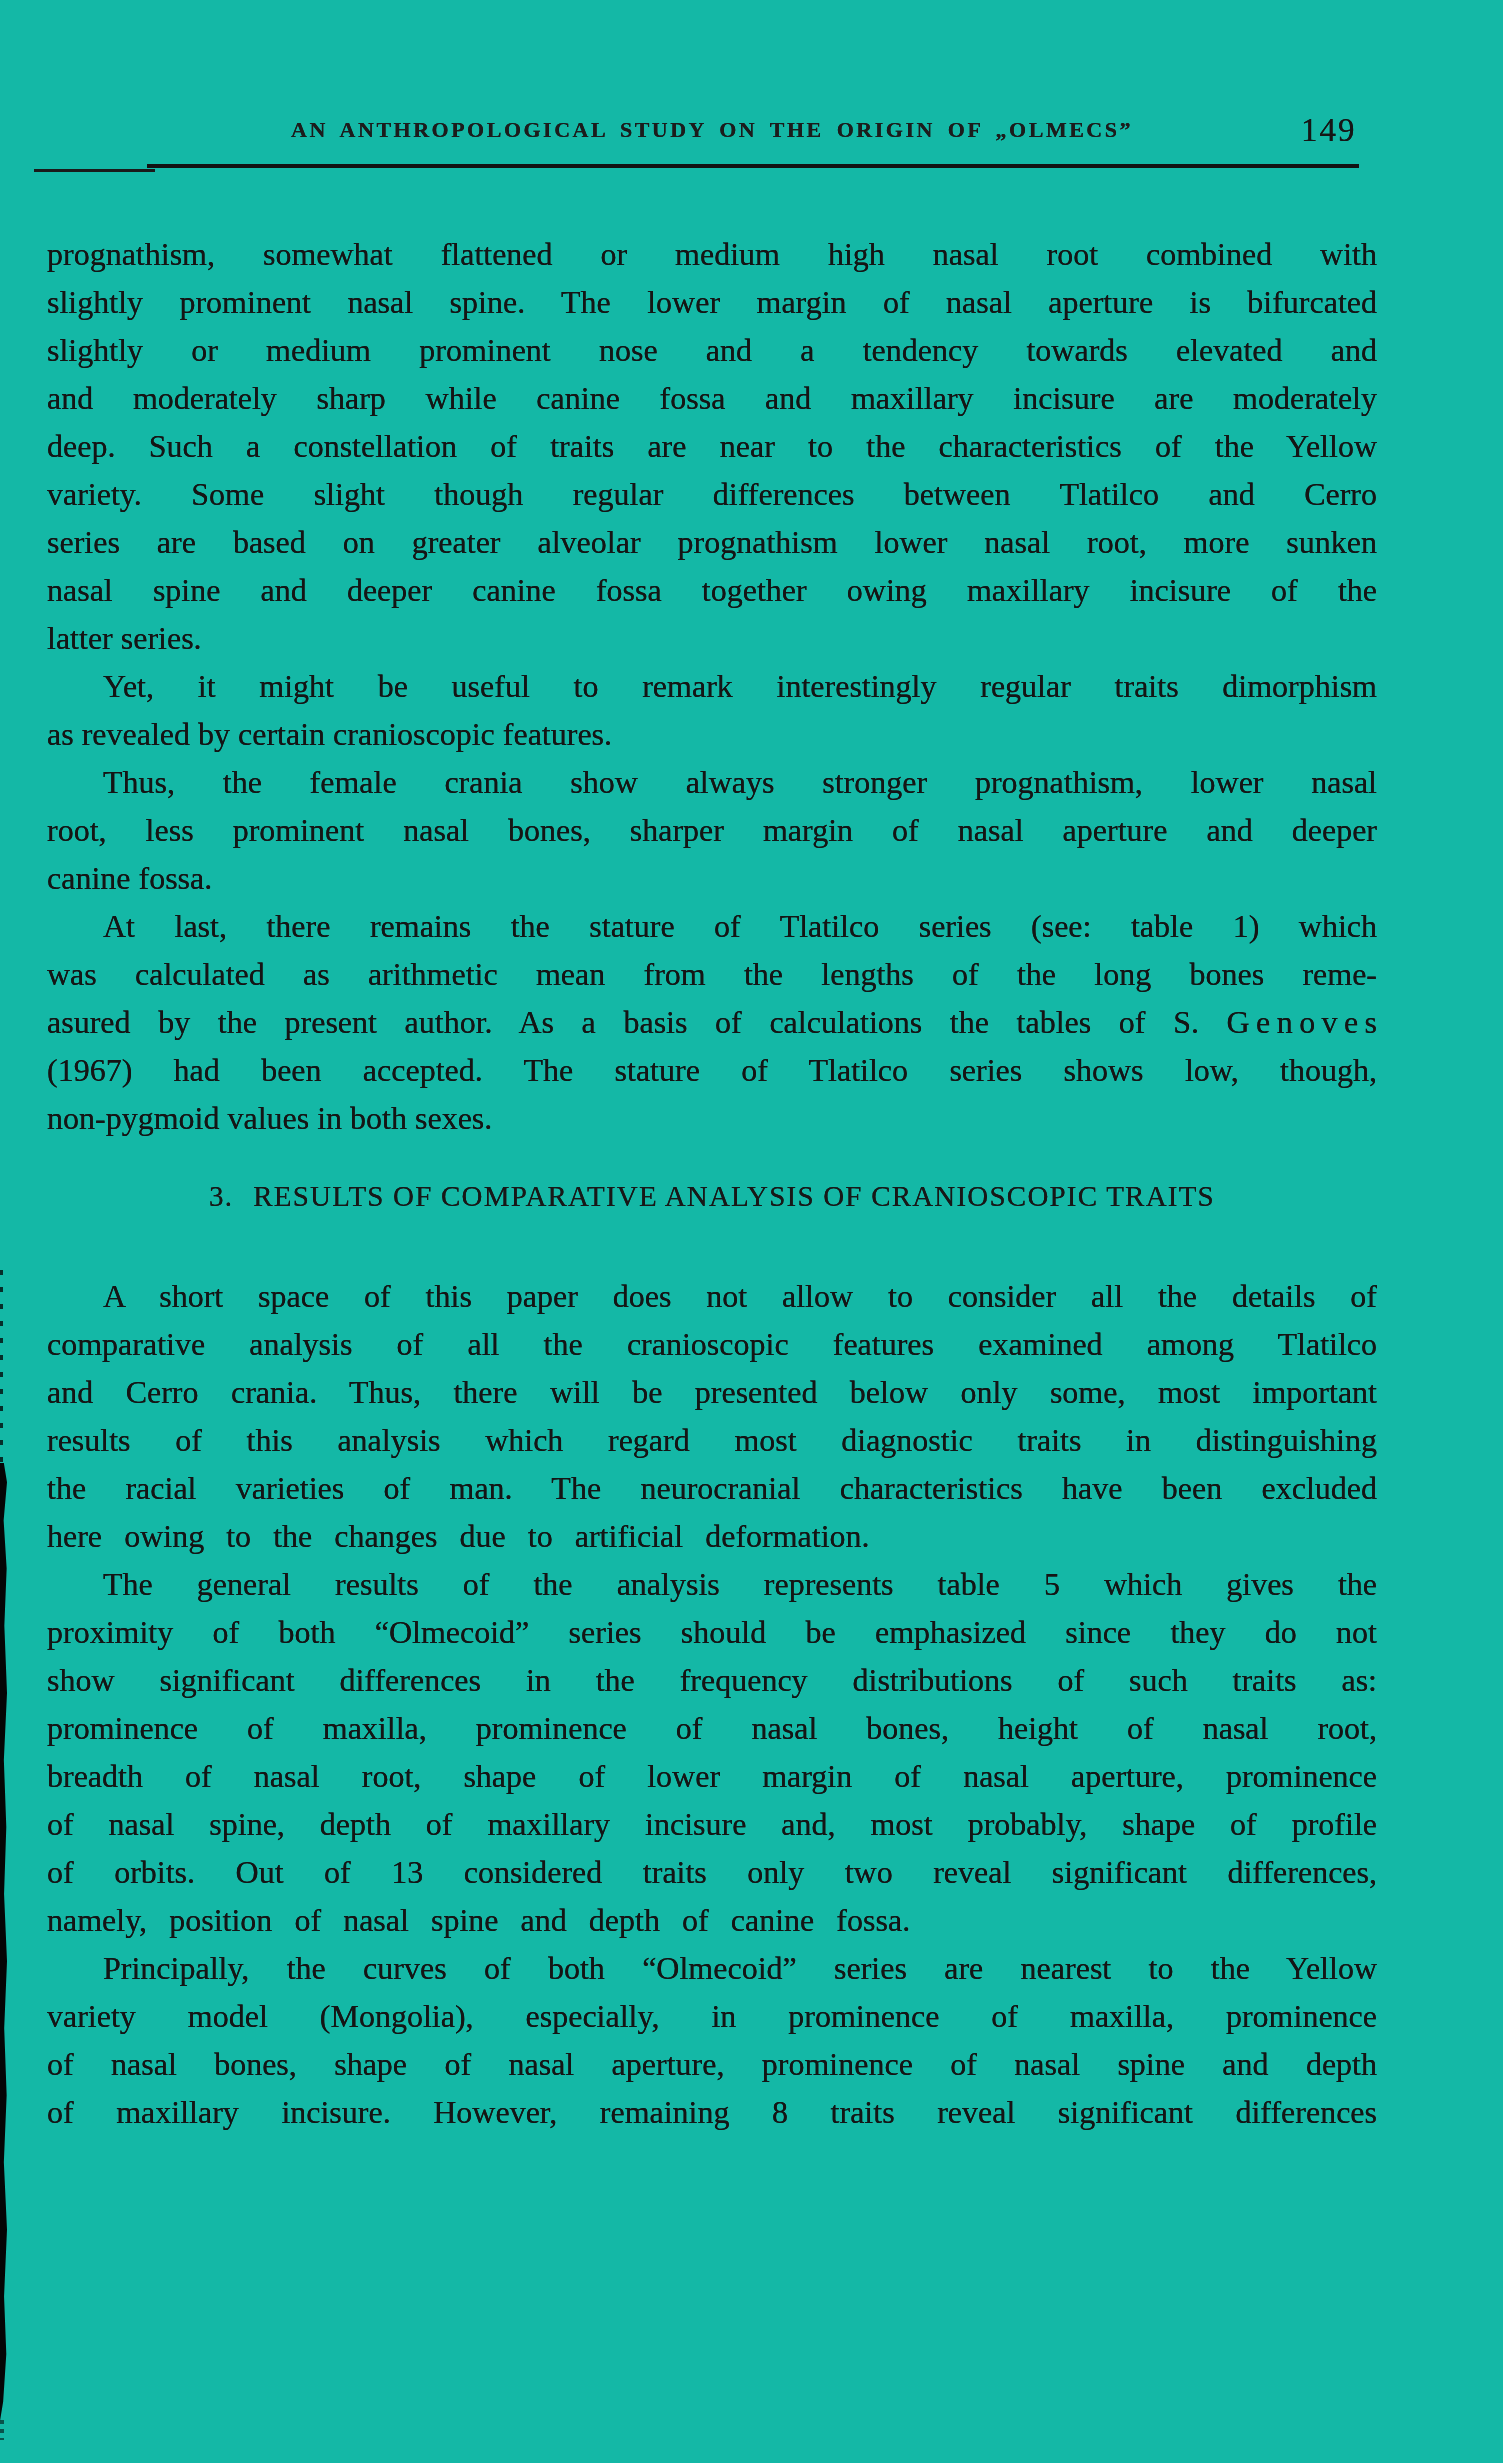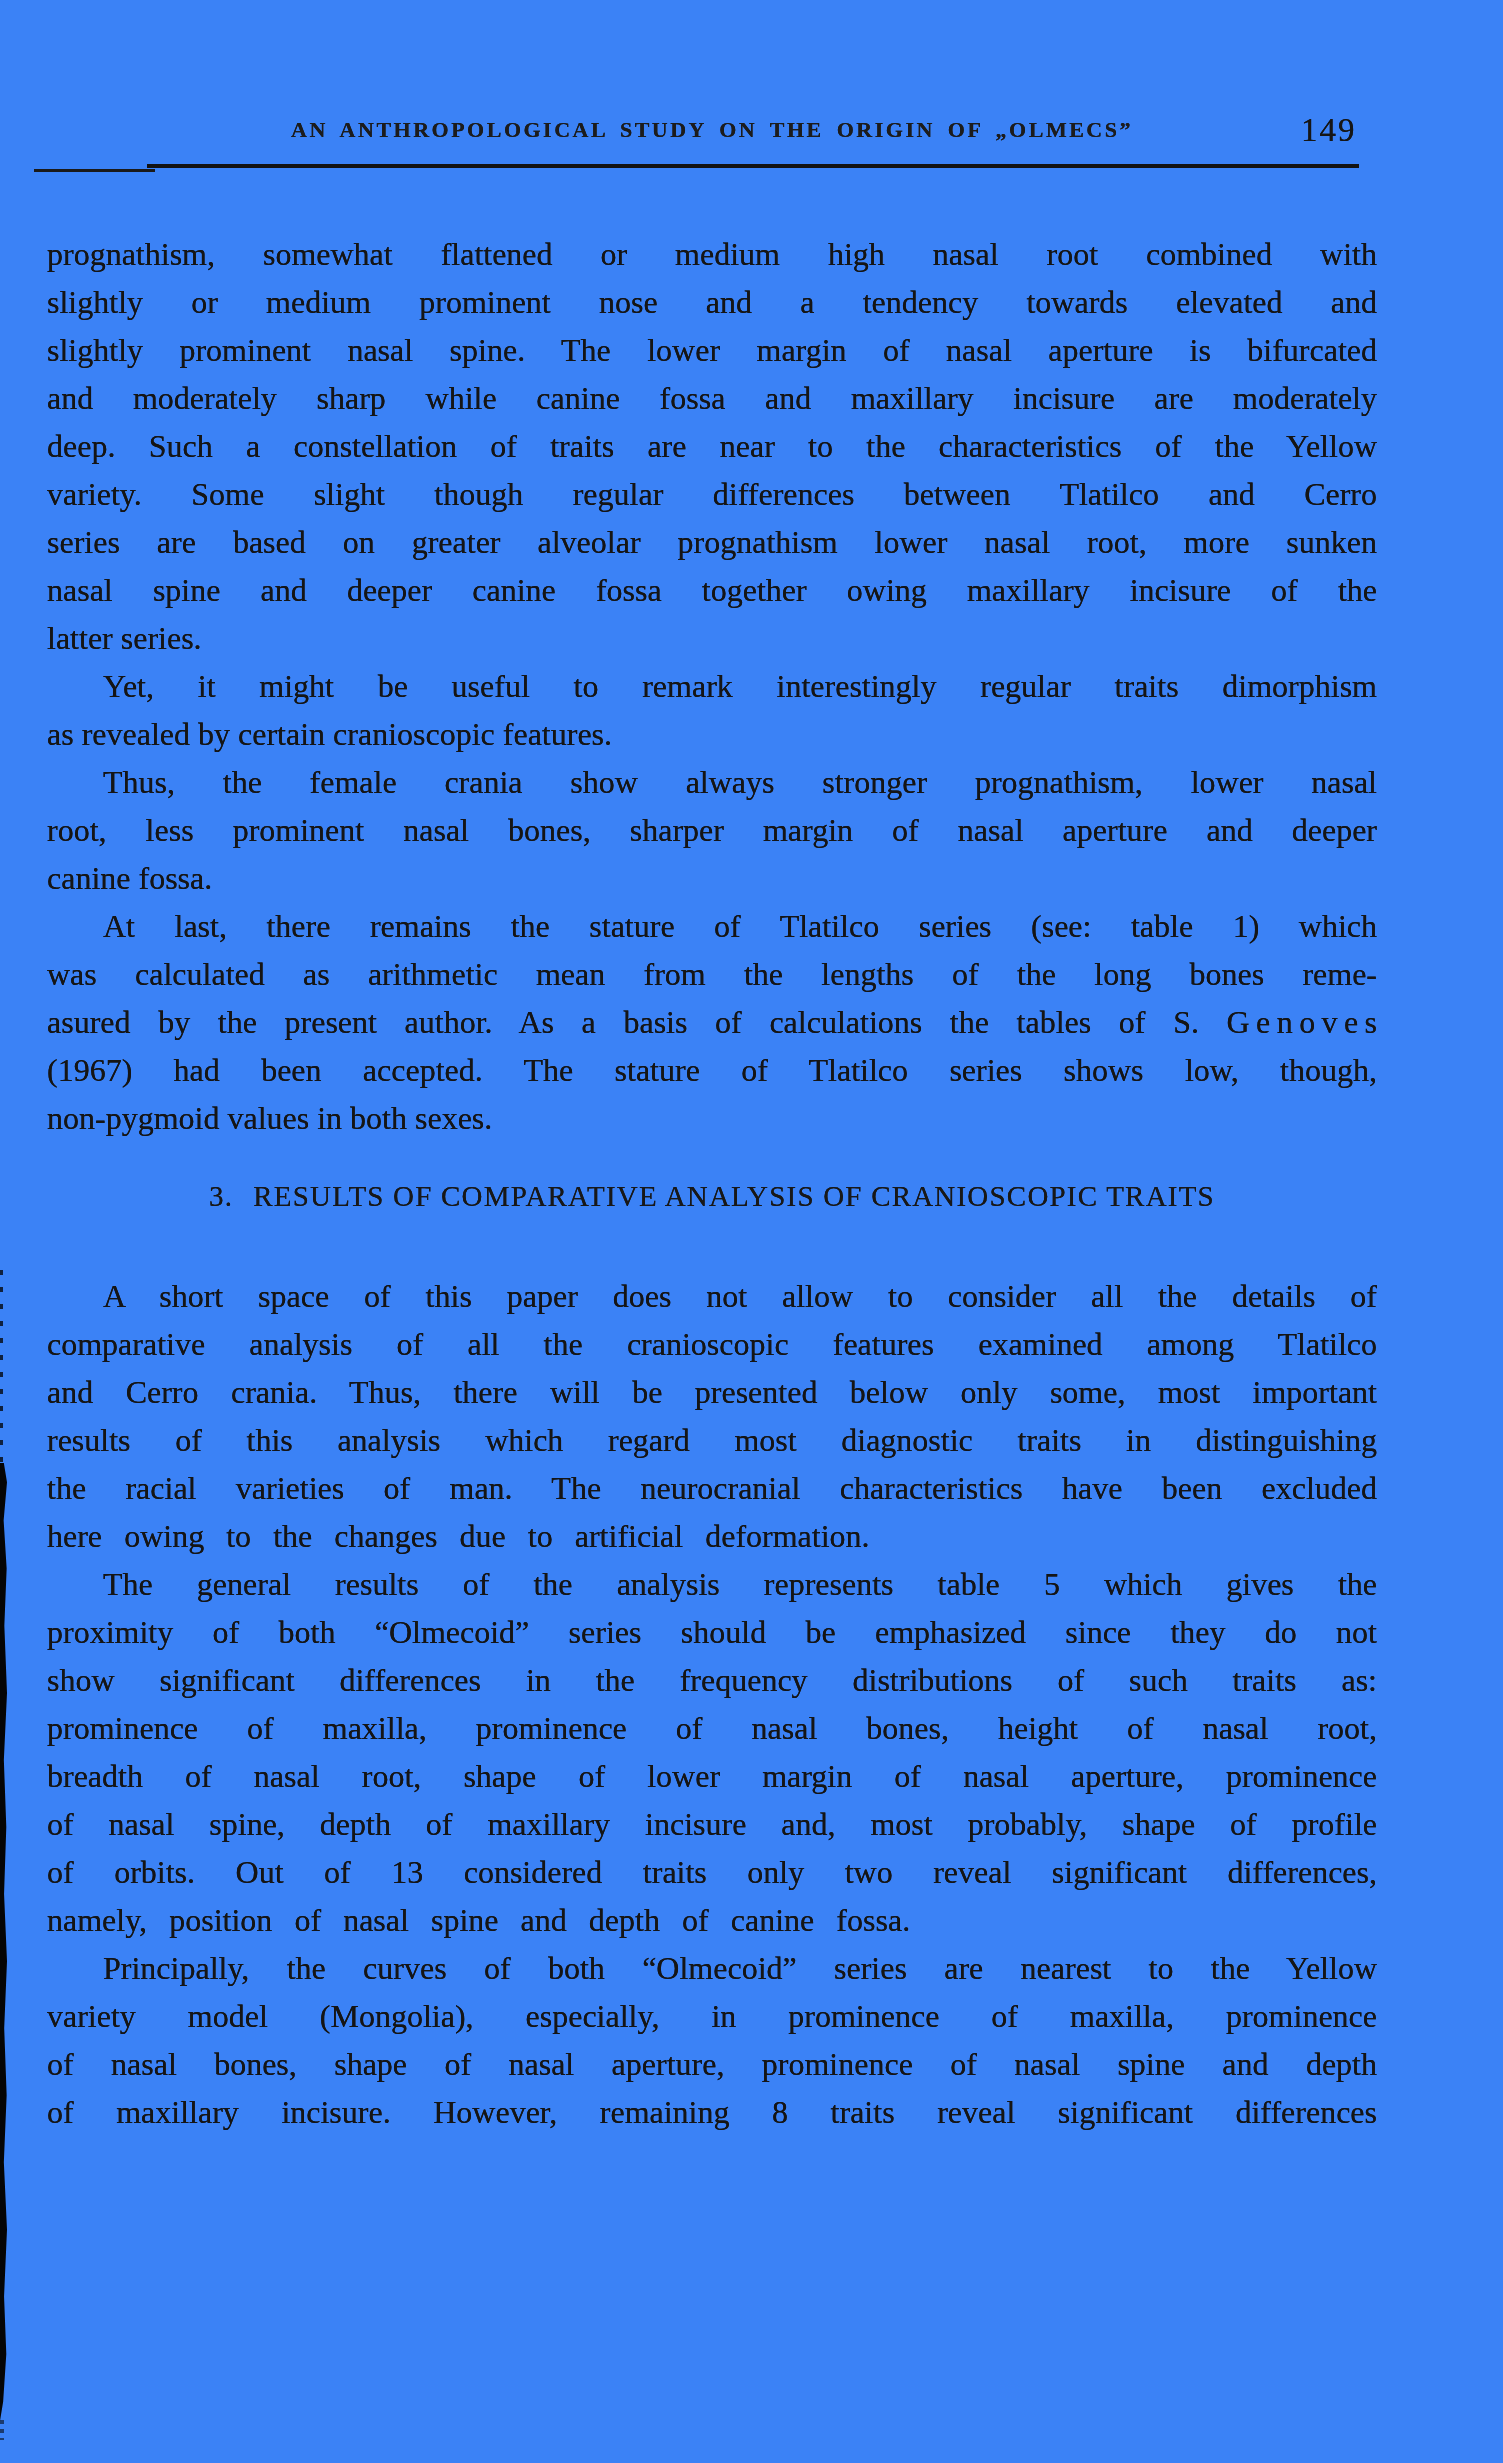--- a/index.html
+++ b/index.html
@@ -7,7 +7,7 @@
     position:relative;
     width:1504px;height:2463px;
     margin:0 auto;
-    background:#3b82f6;
+    background:#14b8a6;
     overflow:hidden;
     font-family:"Liberation Serif","DejaVu Serif",serif;
     color:#141414;

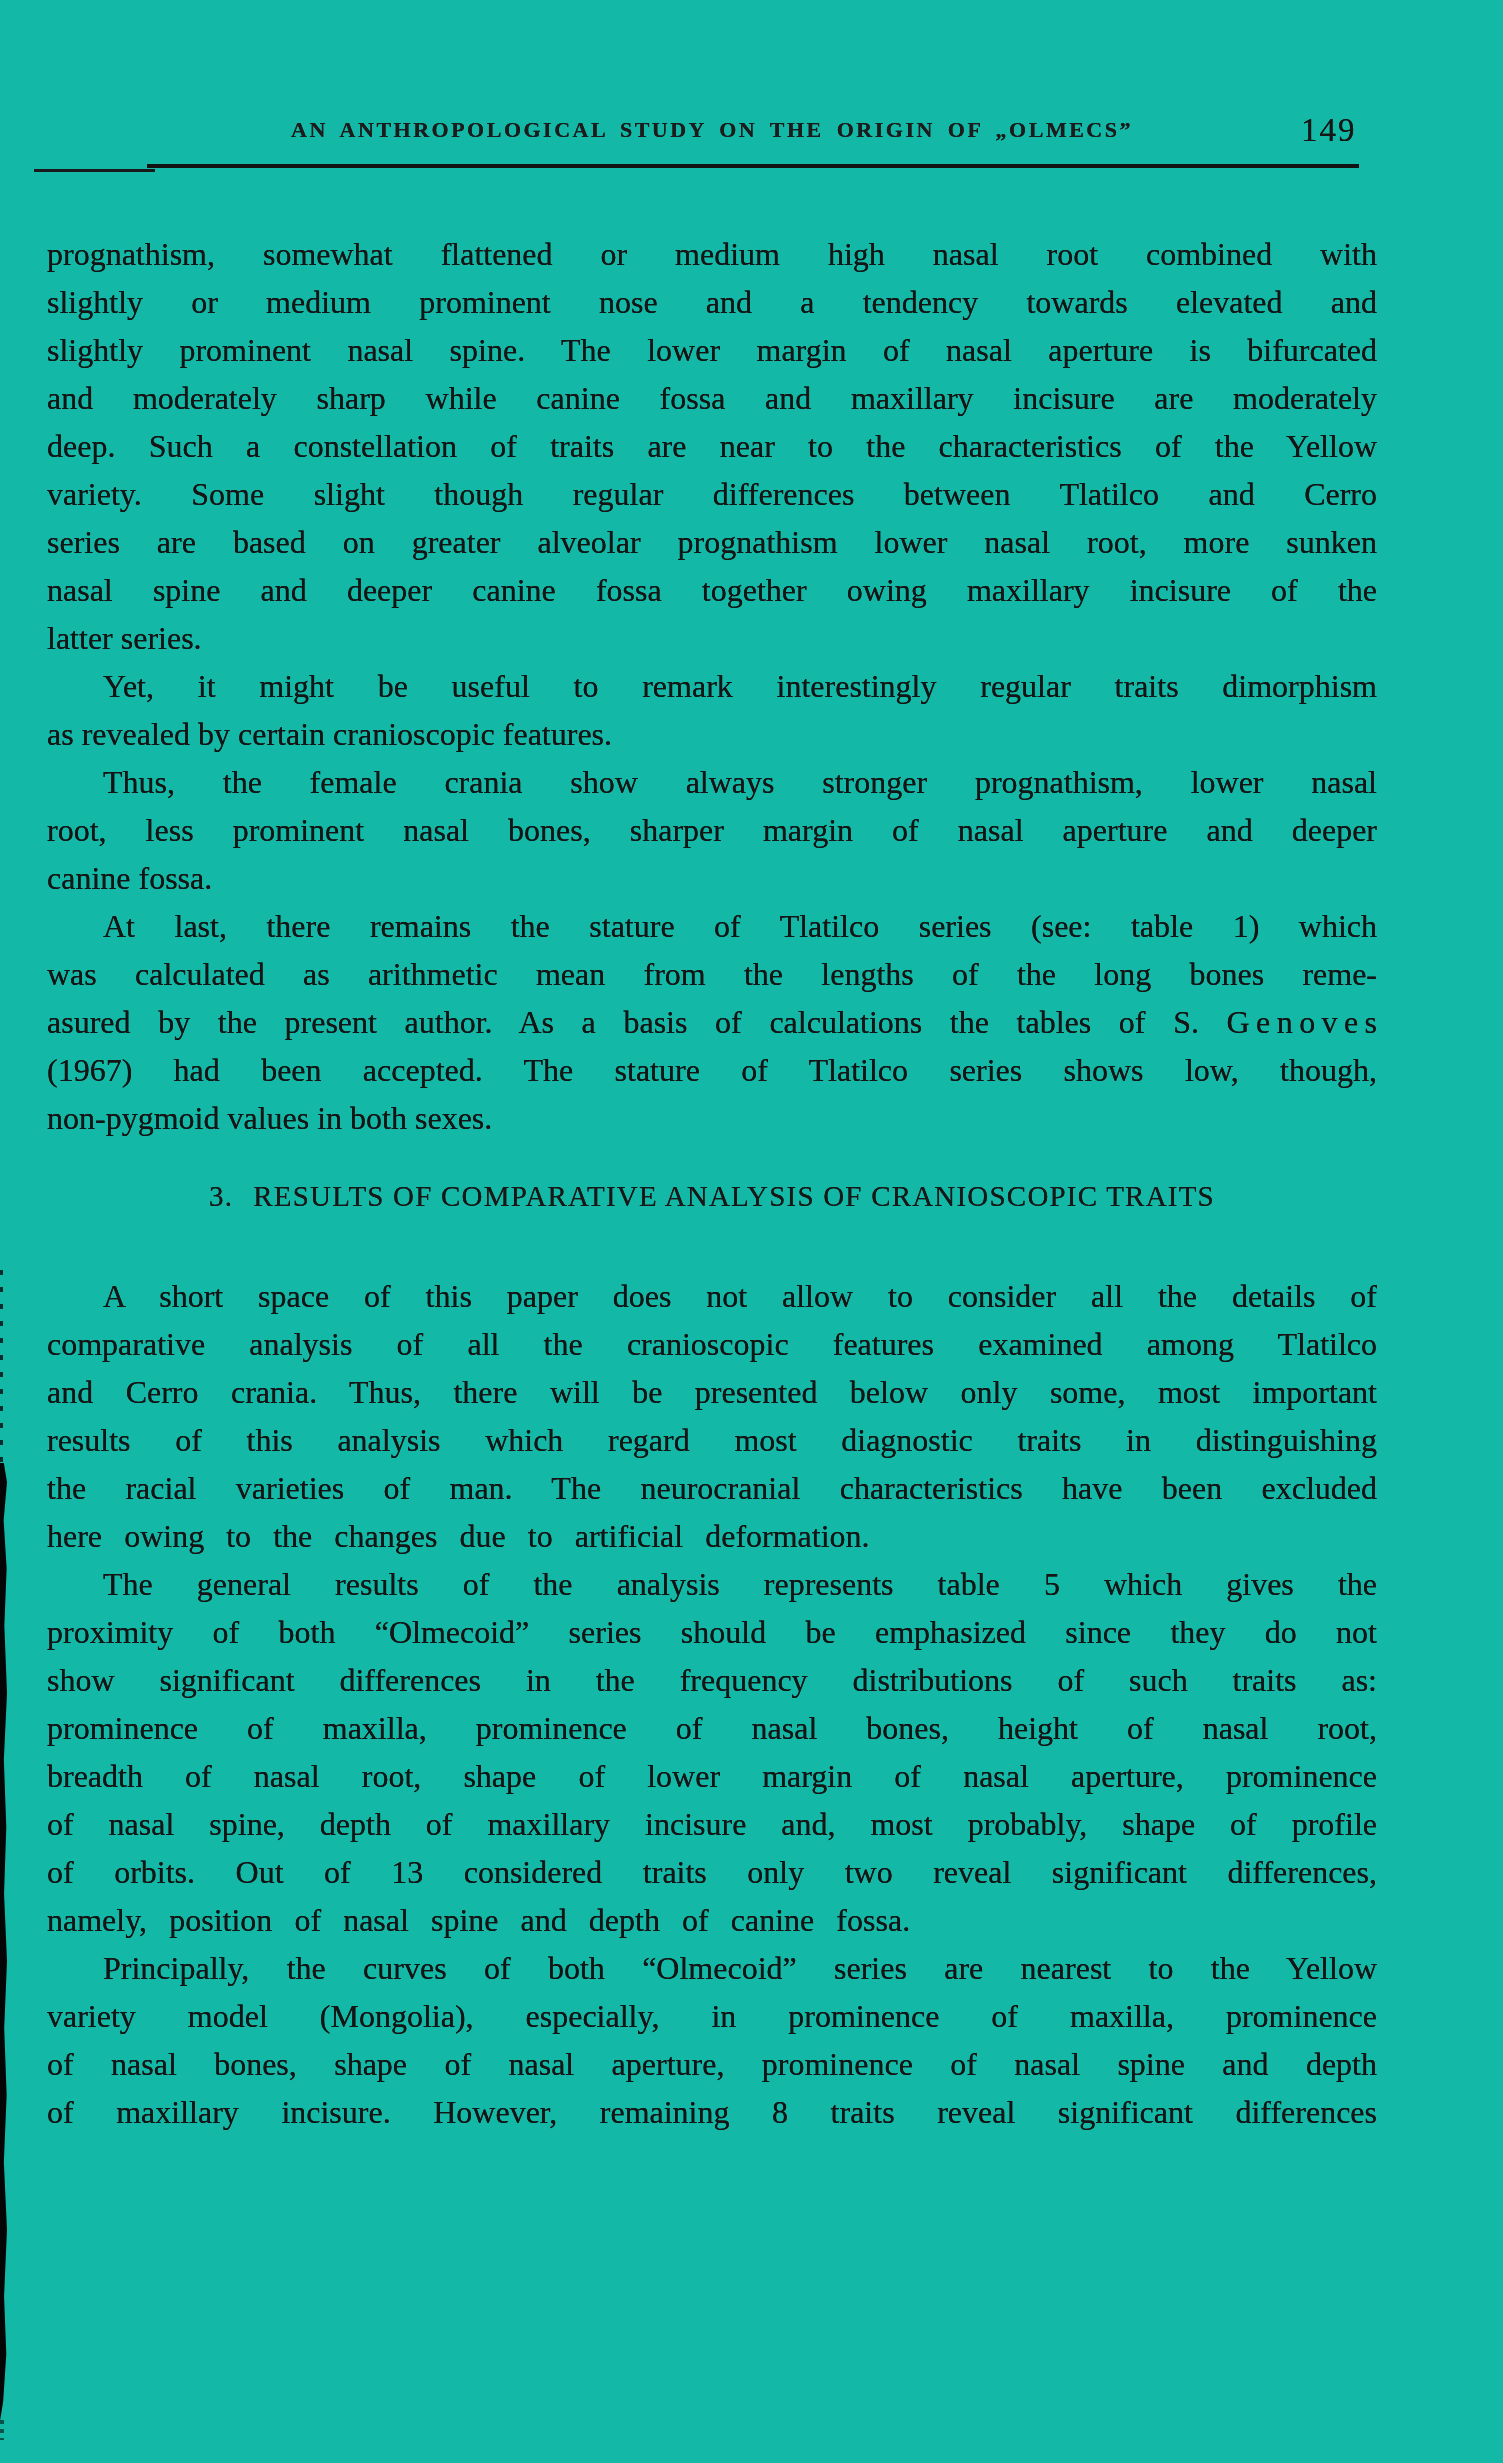--- a/index.html
+++ b/index.html
@@ -96,8 +96,8 @@
   <div class="text-block block-1" id="block1">
       <div class="para">
         <div class="line">prognathism, somewhat flattened or medium high nasal root combined with</div>
+        <div class="line">slightly prominent nasal spine. The lower margin of nasal aperture is bifurcated</div>
         <div class="line">slightly or medium prominent nose and a tendency towards elevated and</div>
-        <div class="line">slightly prominent nasal spine. The lower margin of nasal aperture is bifurcated</div>
         <div class="line">and moderately sharp while canine fossa and maxillary incisure are moderately</div>
         <div class="line">deep. Such a constellation of traits are near to the characteristics of the Yellow</div>
         <div class="line">variety. Some slight though regular differences between Tlatilco and Cerro</div>

